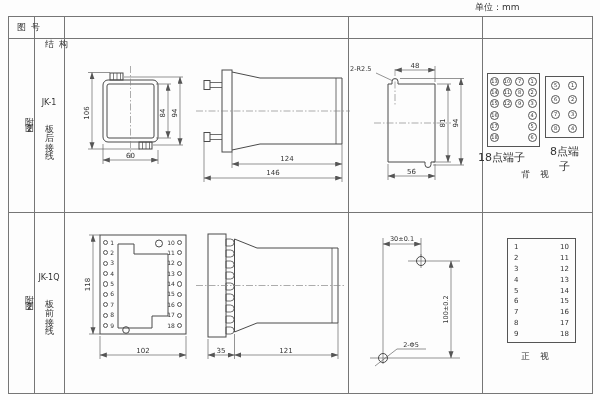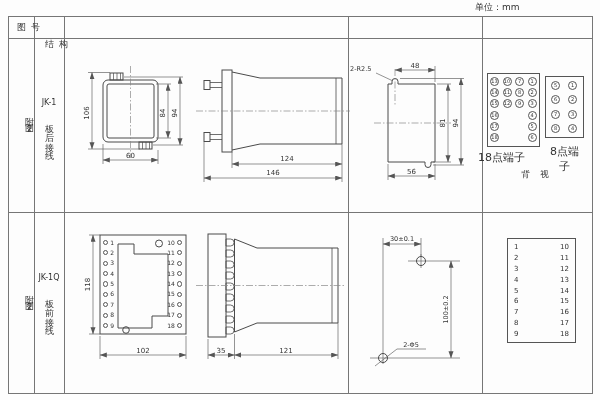--- a/index.html
+++ b/index.html
@@ -293,6 +293,7 @@
         <span>18</span>
       </div>
   </div>
+  <div class="abs viewlabel" style="left:482px;top:351px;width:110px;">正 视</div>
 
 </div>
 

